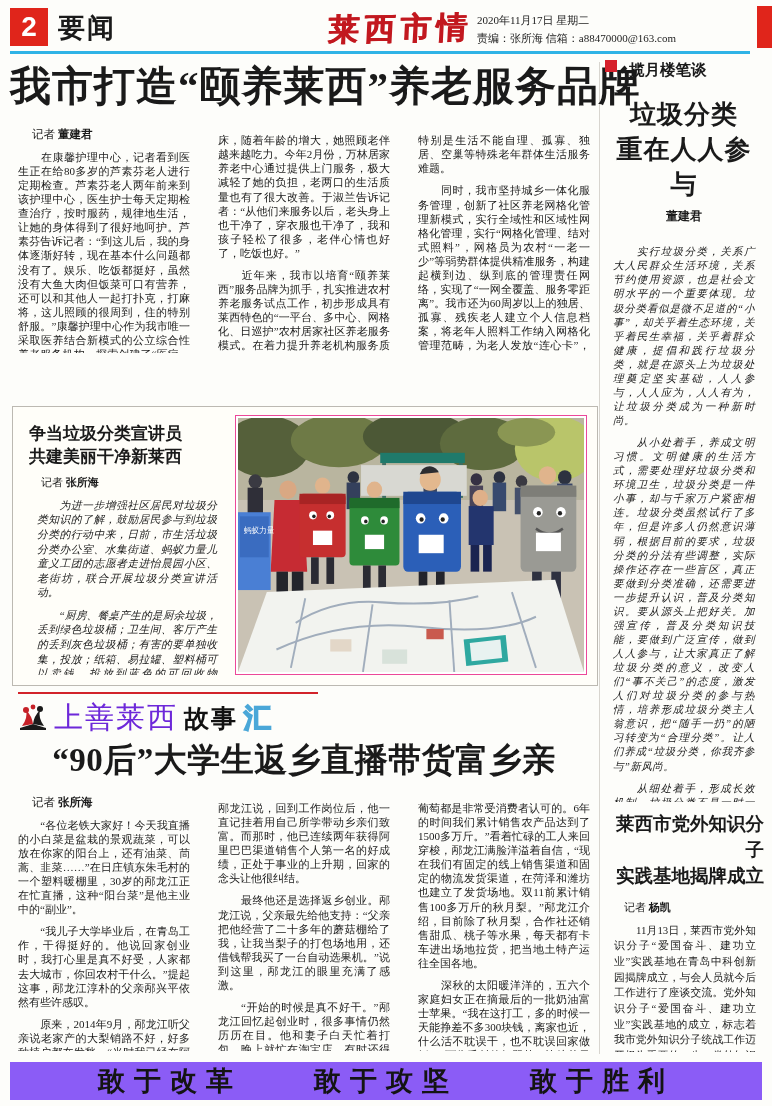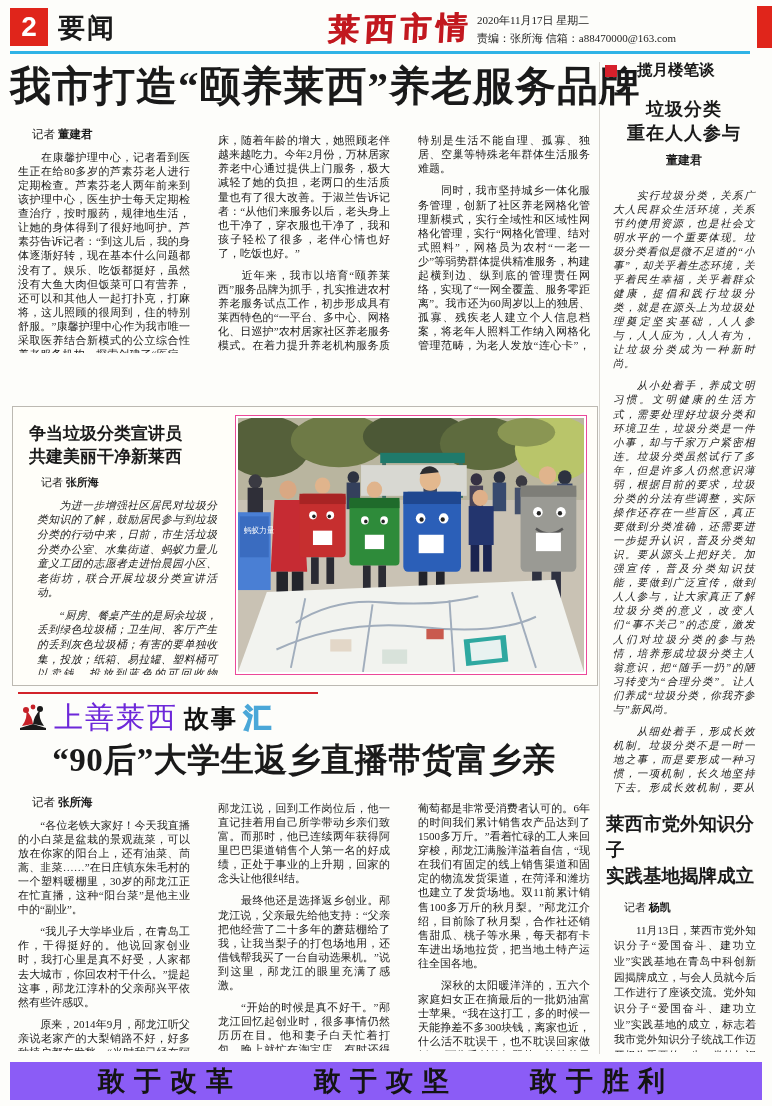--- a/index.html
+++ b/index.html
@@ -40,7 +40,7 @@
   .main-article .cols { margin-top:14px; height:228px; }
   
   .sidebar { position:absolute; left:605px; top:60px; width:158px; height:742px; overflow:hidden; }
-  .col-header { font-size:15.5px; font-weight:900; display:flex; align-items:center; gap:20px; }
+  .col-header { font-size:15.5px; font-weight:900; display:flex; align-items:flex-start; gap:12px; }
   .bullet { width:12px; height:12px; background:#d6202b; display:inline-block; }
   .sidebar-title { margin-top:16px; text-align:center; font-size:18px; font-weight:900; line-height:1.35; letter-spacing:1px; }
   .sidebar-author { text-align:center; font-size:12px; font-weight:bold; margin-top:6px; }

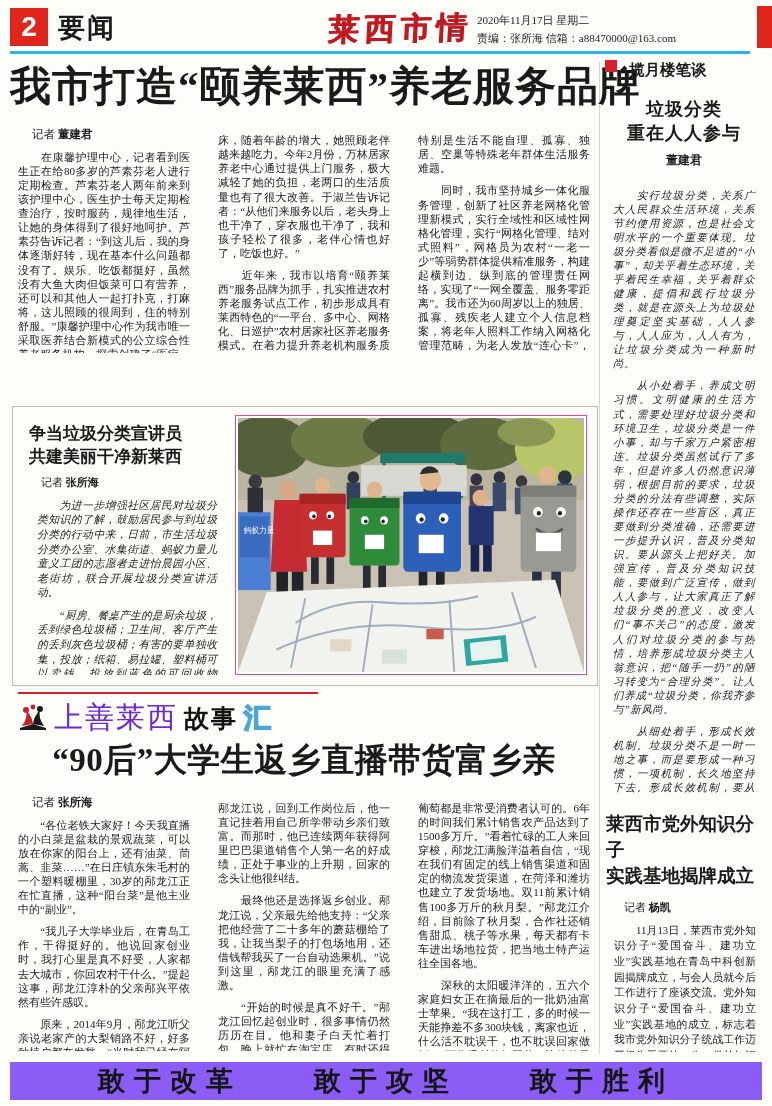--- a/index.html
+++ b/index.html
@@ -42,7 +42,7 @@
   .sidebar { position:absolute; left:605px; top:60px; width:158px; height:742px; overflow:hidden; }
   .col-header { font-size:15.5px; font-weight:900; display:flex; align-items:flex-start; gap:12px; }
   .bullet { width:12px; height:12px; background:#d6202b; display:inline-block; }
-  .sidebar-title { margin-top:16px; text-align:center; font-size:18px; font-weight:900; line-height:1.35; letter-spacing:1px; }
+  .sidebar-title { margin-top:16px; text-align:center; font-size:26px; font-weight:900; line-height:1.35; letter-spacing:1px; }
   .sidebar-author { text-align:center; font-size:12px; font-weight:bold; margin-top:6px; }
   .sidebar-body { margin-top:12px; font-size:10.5px; line-height:1.34; overflow:hidden; height:612px; font-style:italic; }
   .sidebar-body .para { letter-spacing:0.5px; }

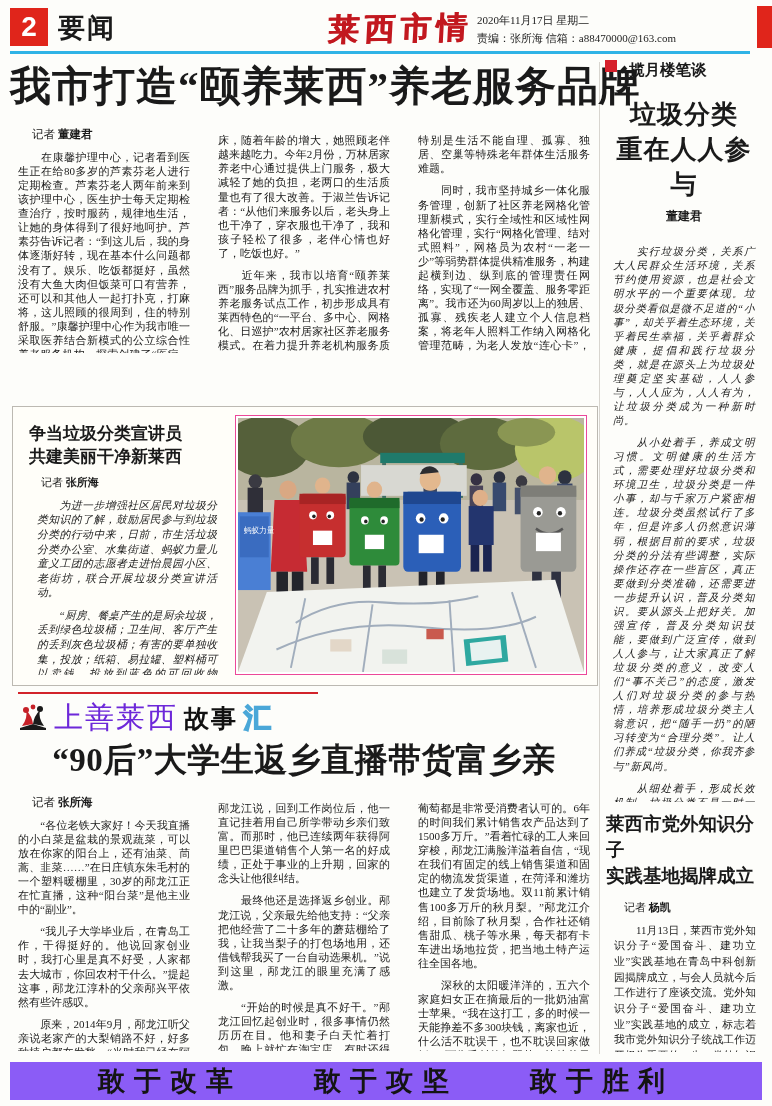--- a/index.html
+++ b/index.html
@@ -73,7 +73,7 @@
   .bottom-article .cols { margin-top:10px; height:258px; }
   
   .right-article { position:absolute; left:606px; top:812px; width:158px; height:240px; overflow:hidden; }
-  .right-title { text-align:left; font-size:18.5px; font-weight:900; line-height:1.4; }
+  .right-title { text-align:right; font-size:18.5px; font-weight:900; line-height:1.4; }
   .right-article .byline { margin:10px 0 2px 18px; font-size:11px; }
   .right-body { font-size:10.8px; line-height:1.45; }
   

